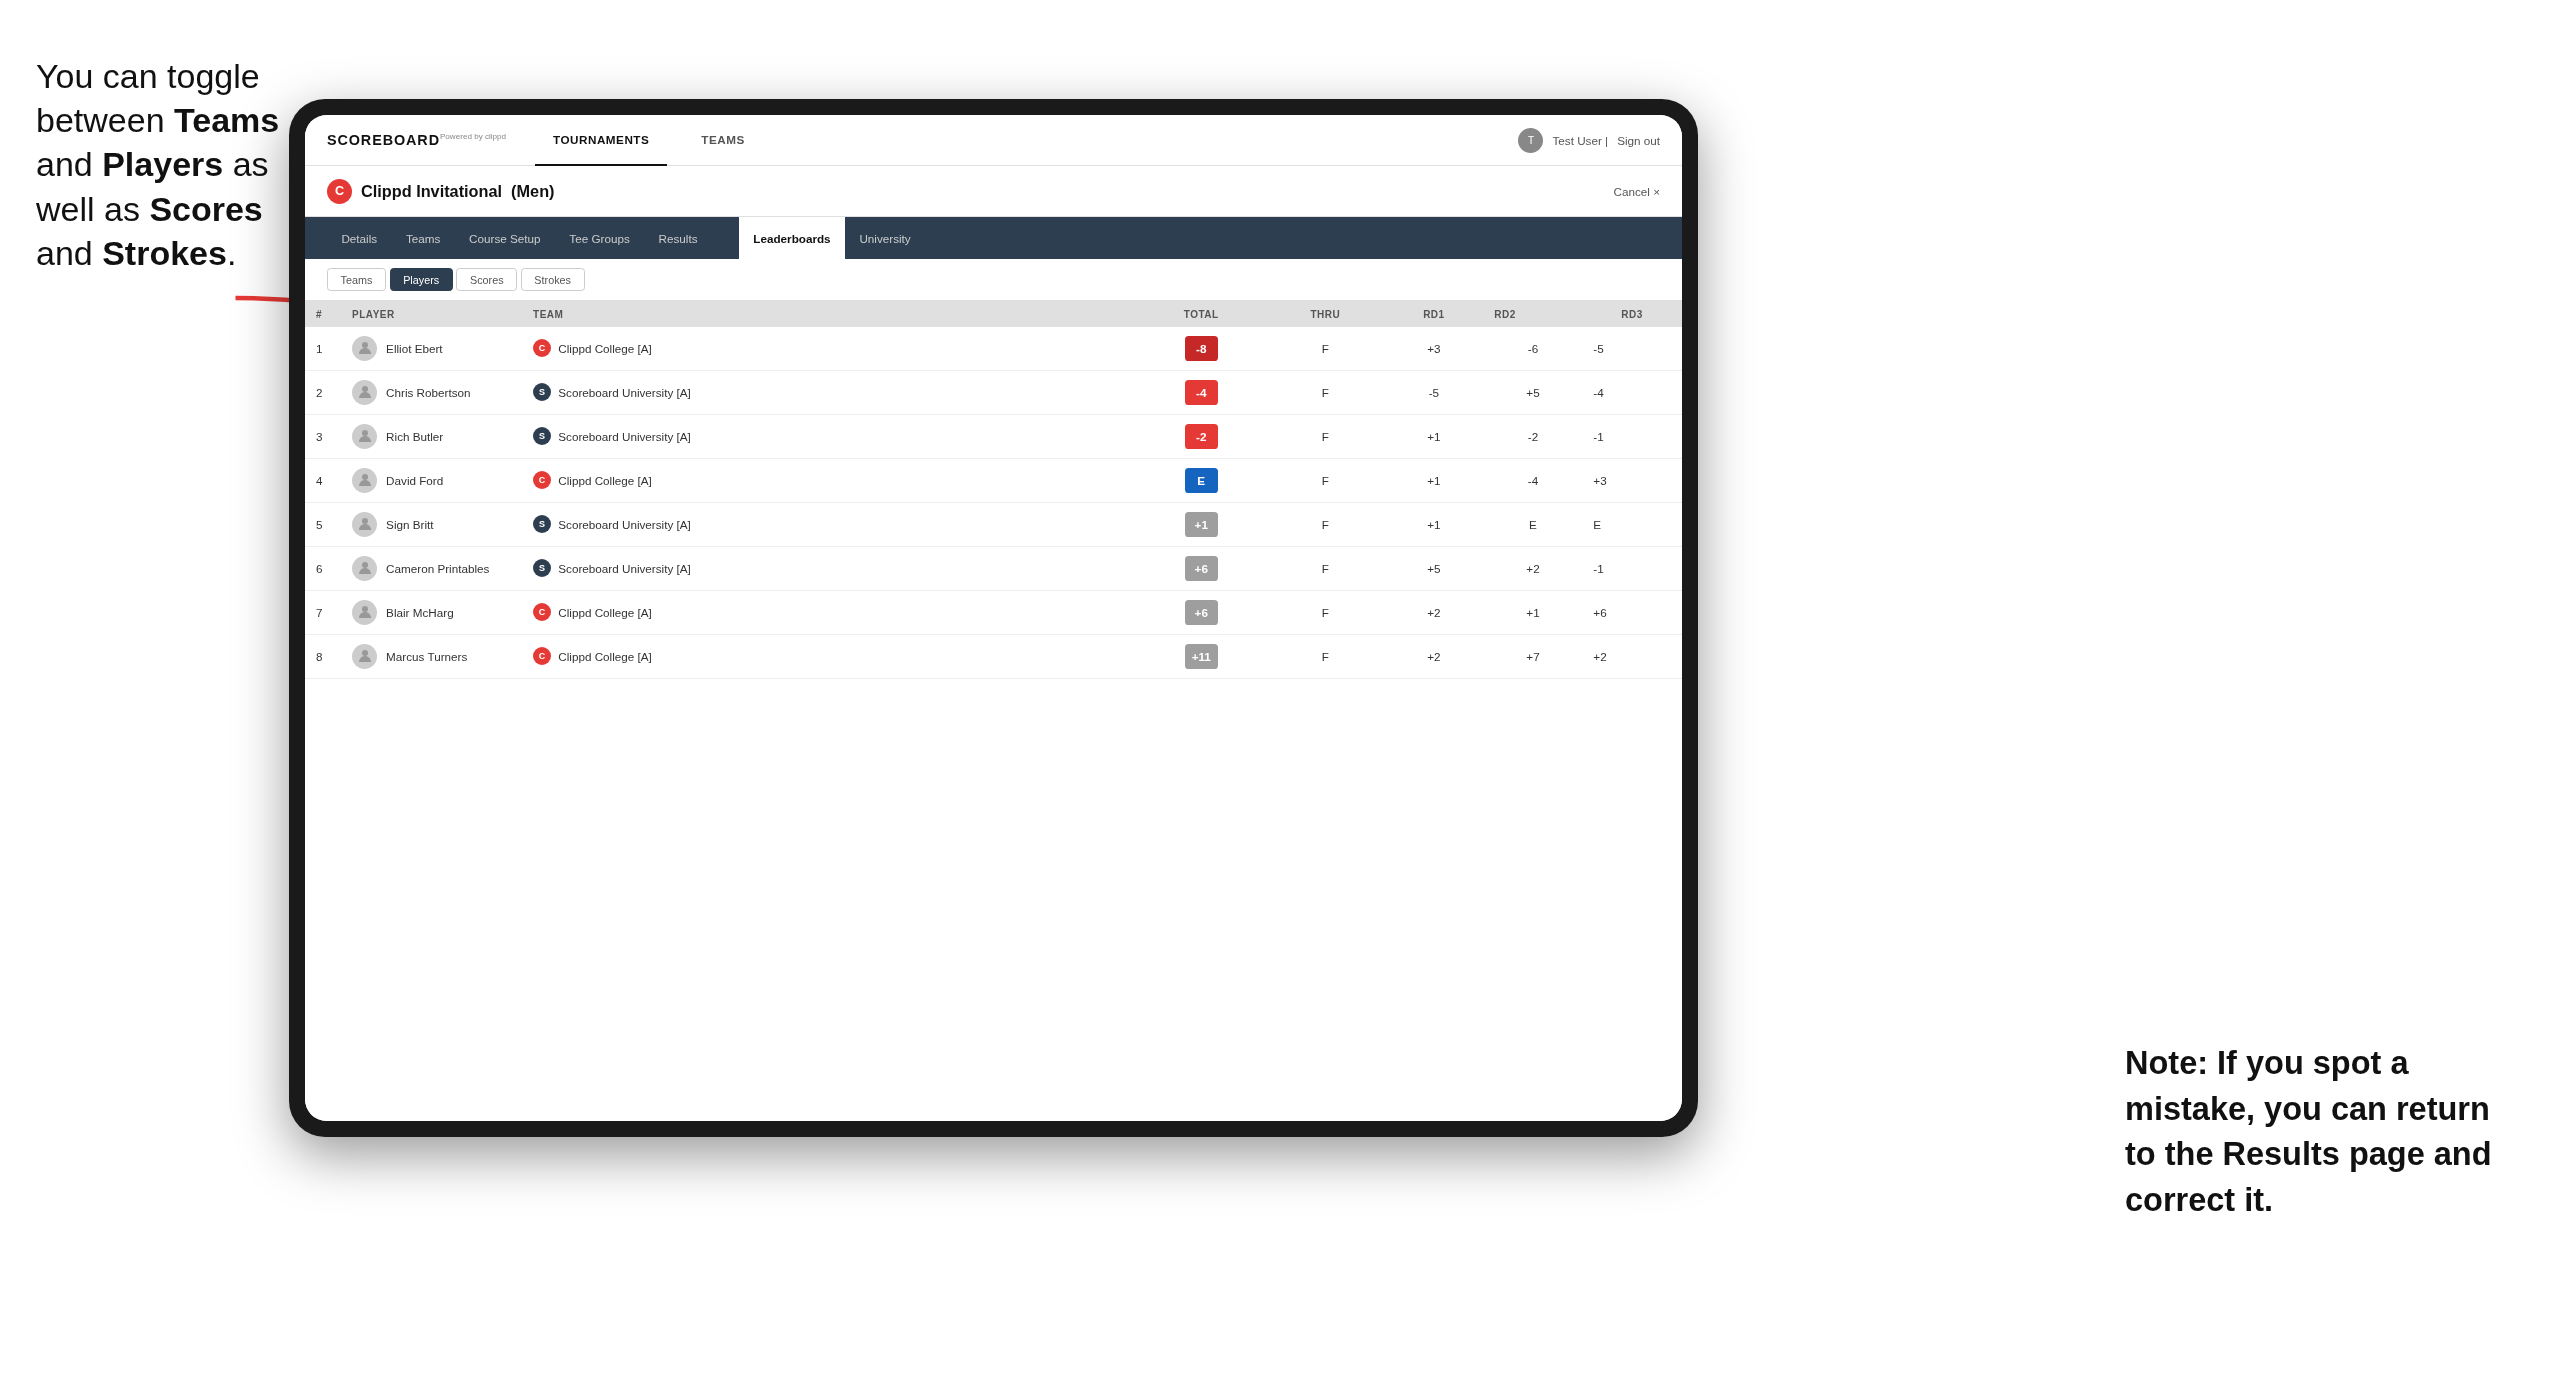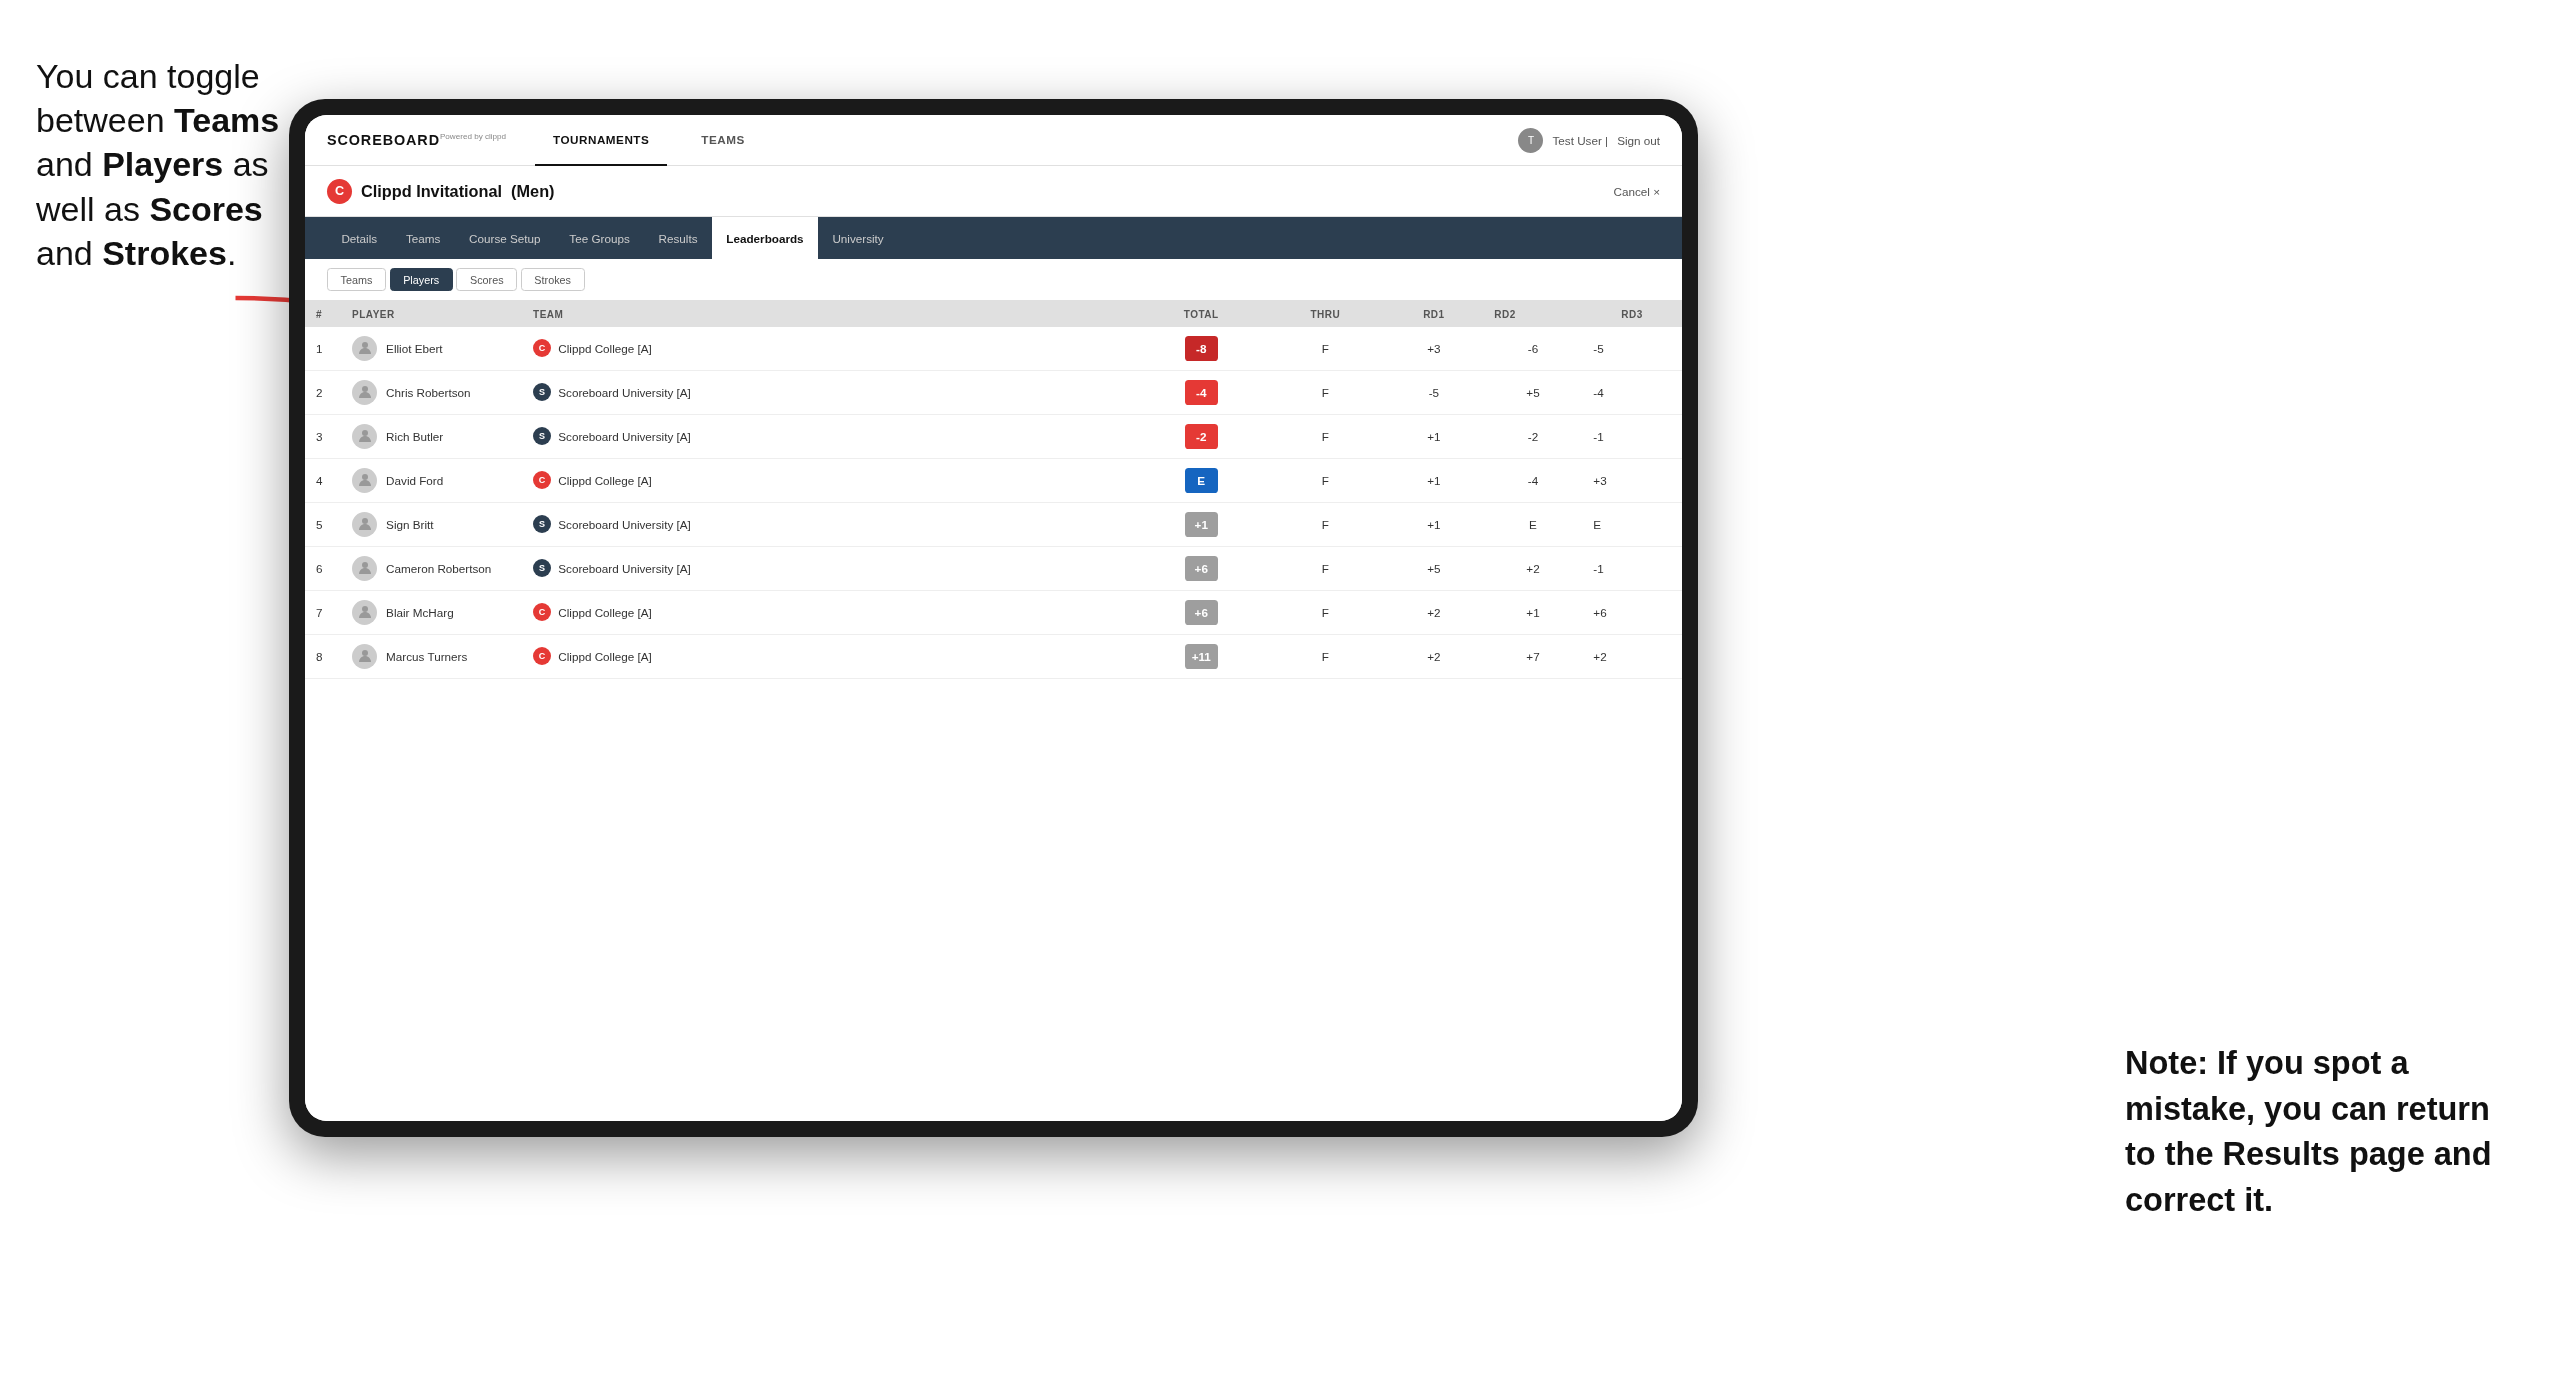--- a/index.html
+++ b/index.html
@@ -186,6 +186,7 @@
       background: #ffffff;
       color: #111;
       font-weight: 600;
+      margin-left: 27px;
     }
 
     

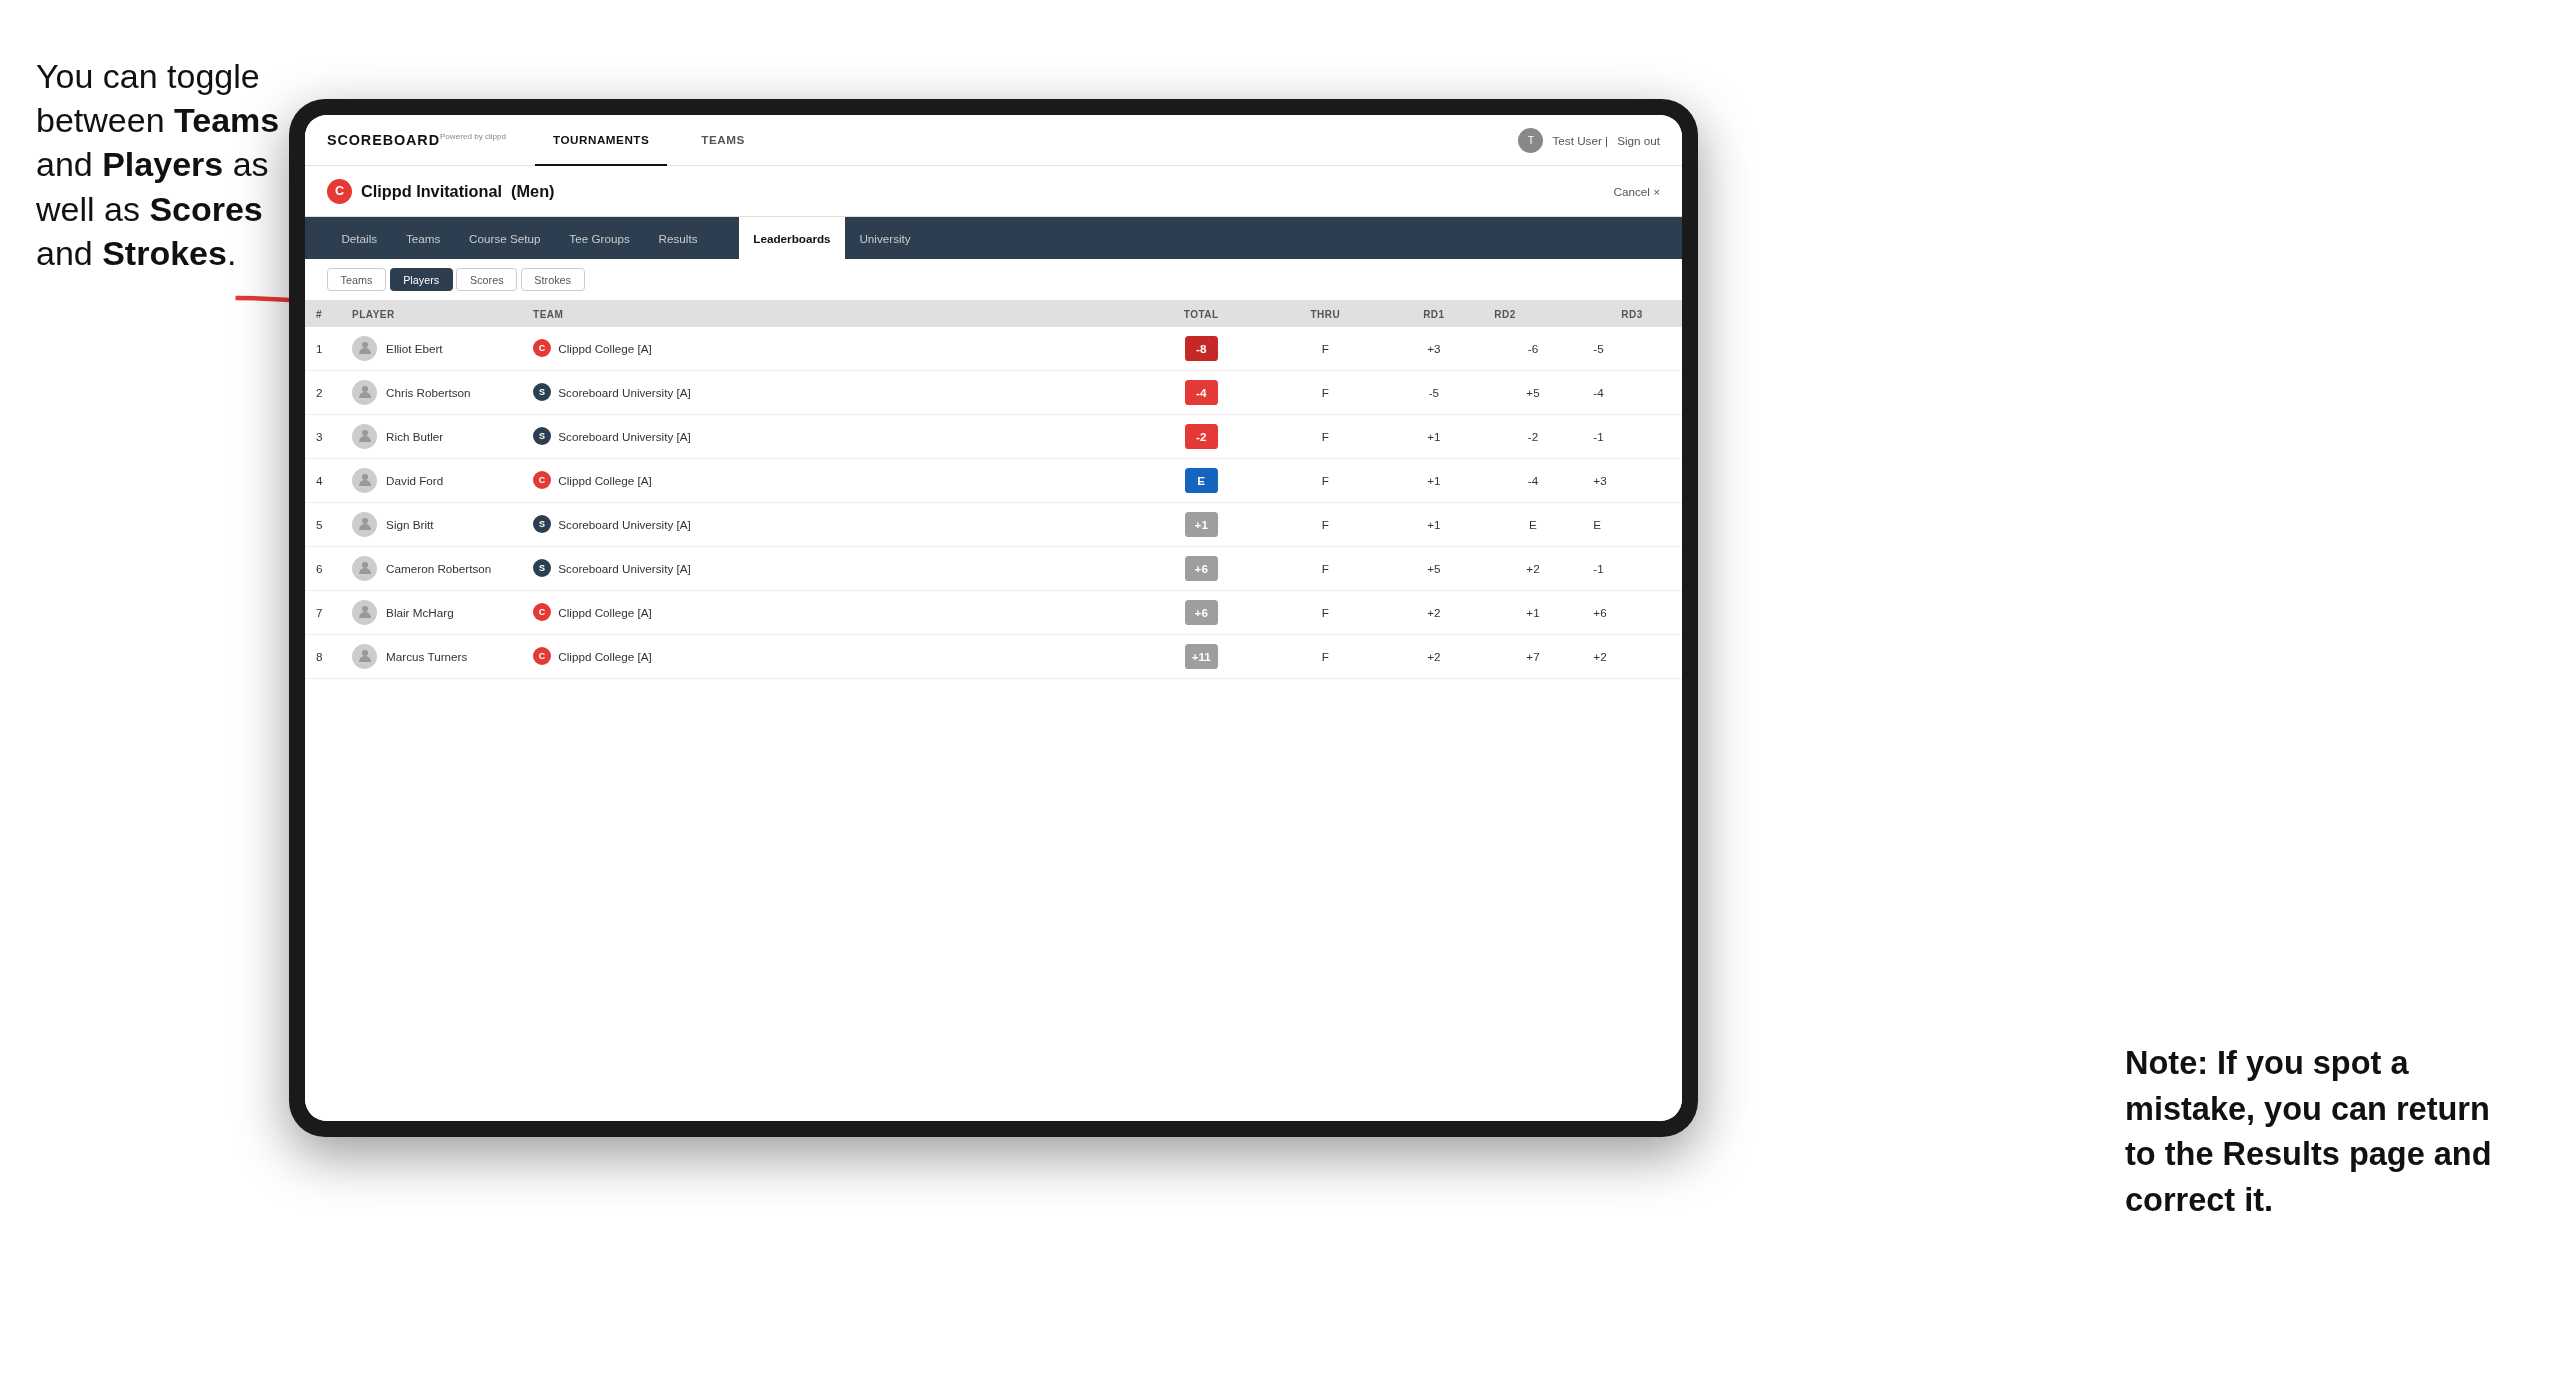--- a/index.html
+++ b/index.html
@@ -558,7 +558,7 @@
     <path d="M4 20c0-4.4 3.6-8 8-8s8 3.6 8 8"></path>
   </svg>
                   </div>
-        <span>Cameron Robertson</span>
+        <span>Cameron Printables</span>
       </div>
     </td>
     <td>

